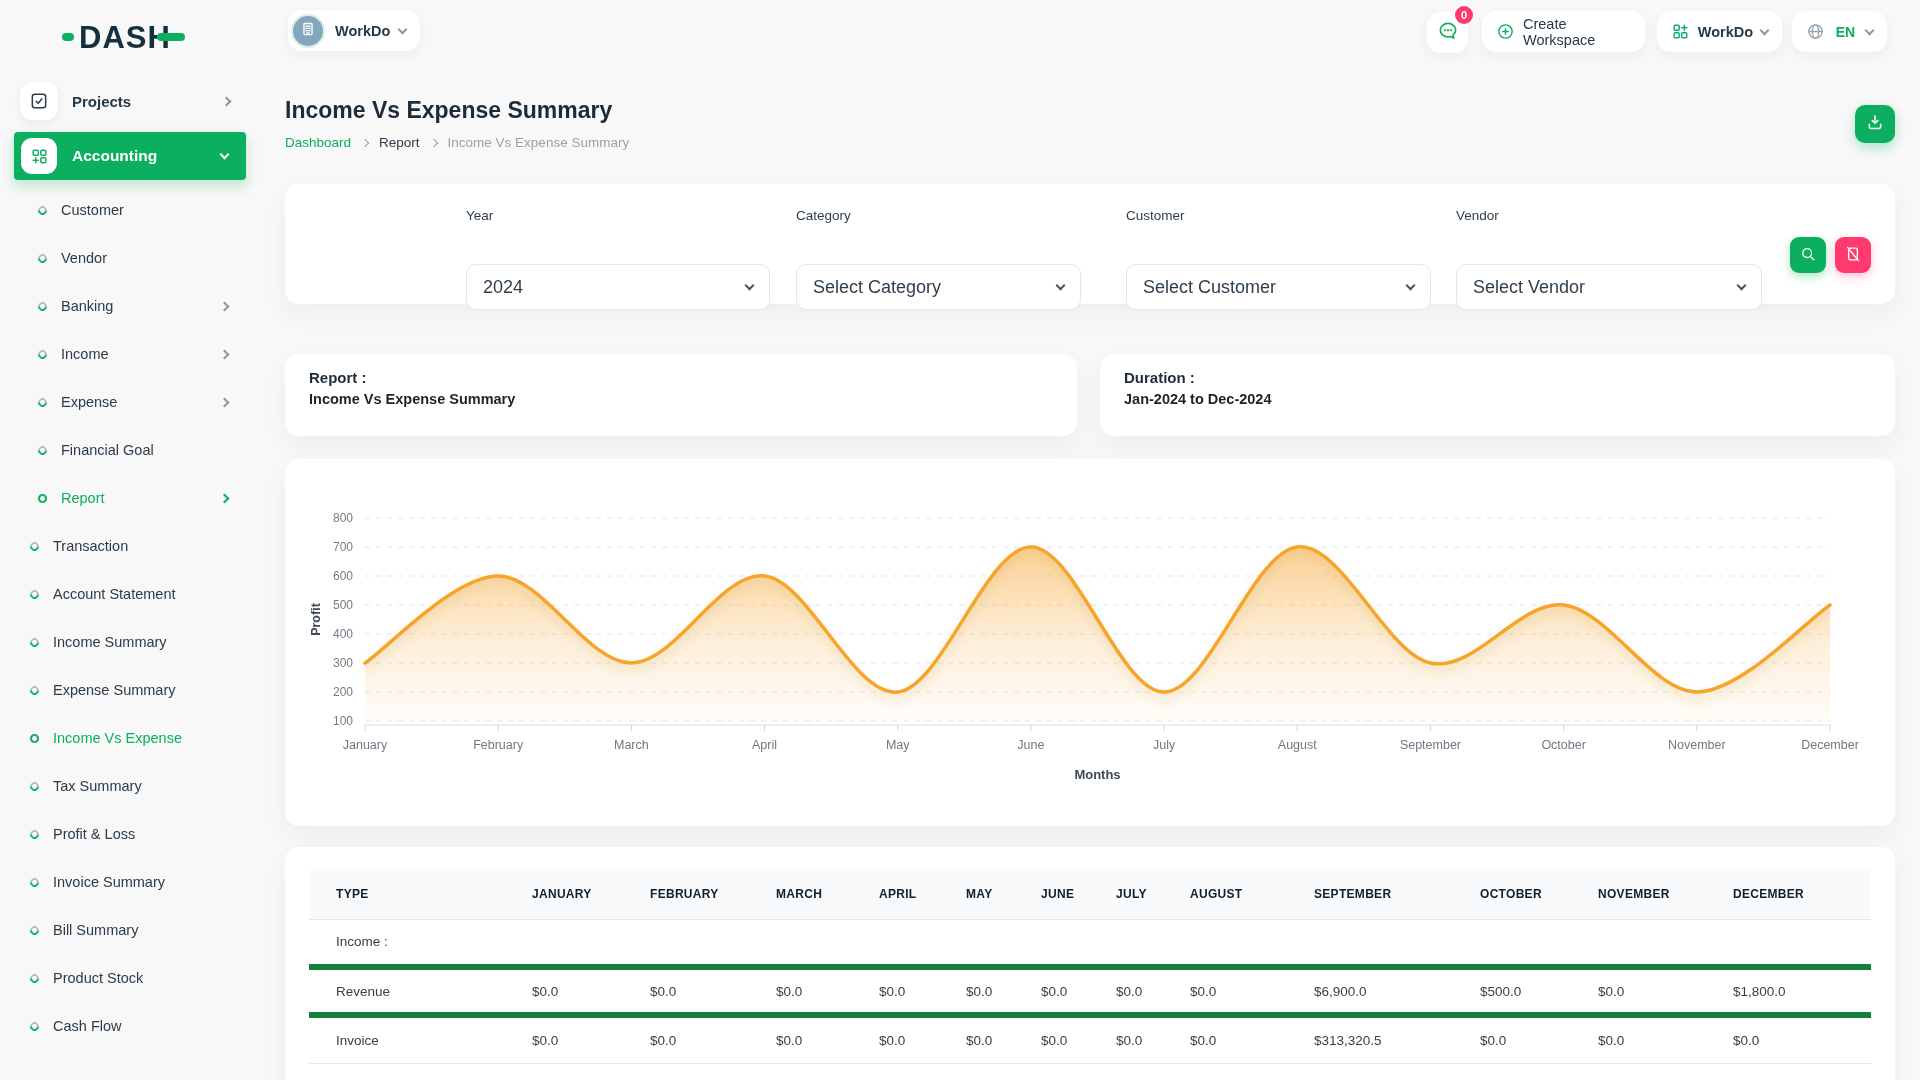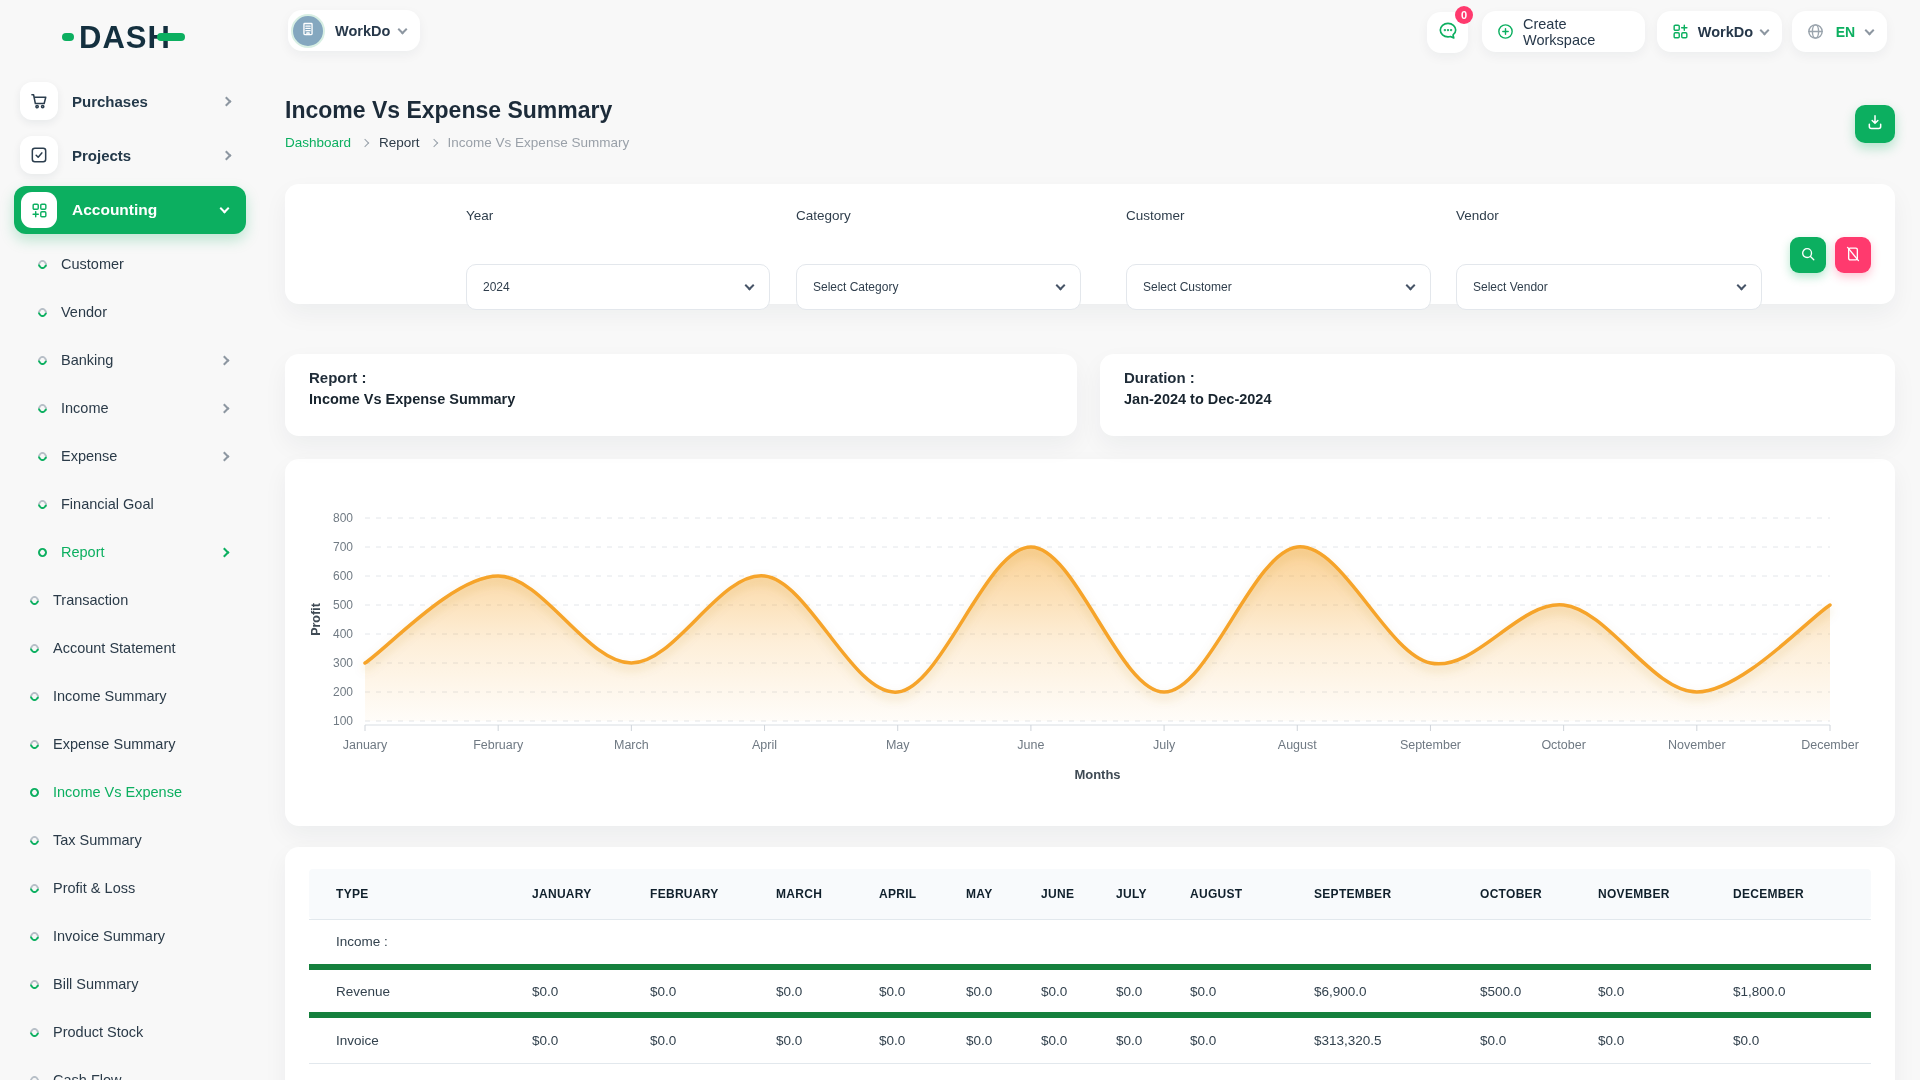--- a/index.html
+++ b/index.html
@@ -138,17 +138,6 @@
     </div>
     <nav class="nav">
       <div id="nav-top">
-          <div class="side-item">
-            <span class="tile">
-              <svg viewBox="0 0 24 24" fill="none" stroke="currentColor" stroke-width="1.8" stroke-linecap="round" stroke-linejoin="round">
-                <path d="M3.5 4.5h2l2.1 10.5h10.6l1.9-7.5H6.2"></path>
-                <circle cx="9.7" cy="18.7" r="1.4"></circle>
-                <circle cx="16.4" cy="18.7" r="1.4"></circle>
-              </svg>
-            </span>
-            <span class="side-label">Purchases</span>
-            <span class="chev"></span>
-          </div>
           <div class="side-item">
             <span class="tile">
               <svg viewBox="0 0 24 24" fill="none" stroke="currentColor" stroke-width="1.8" stroke-linecap="round" stroke-linejoin="round">

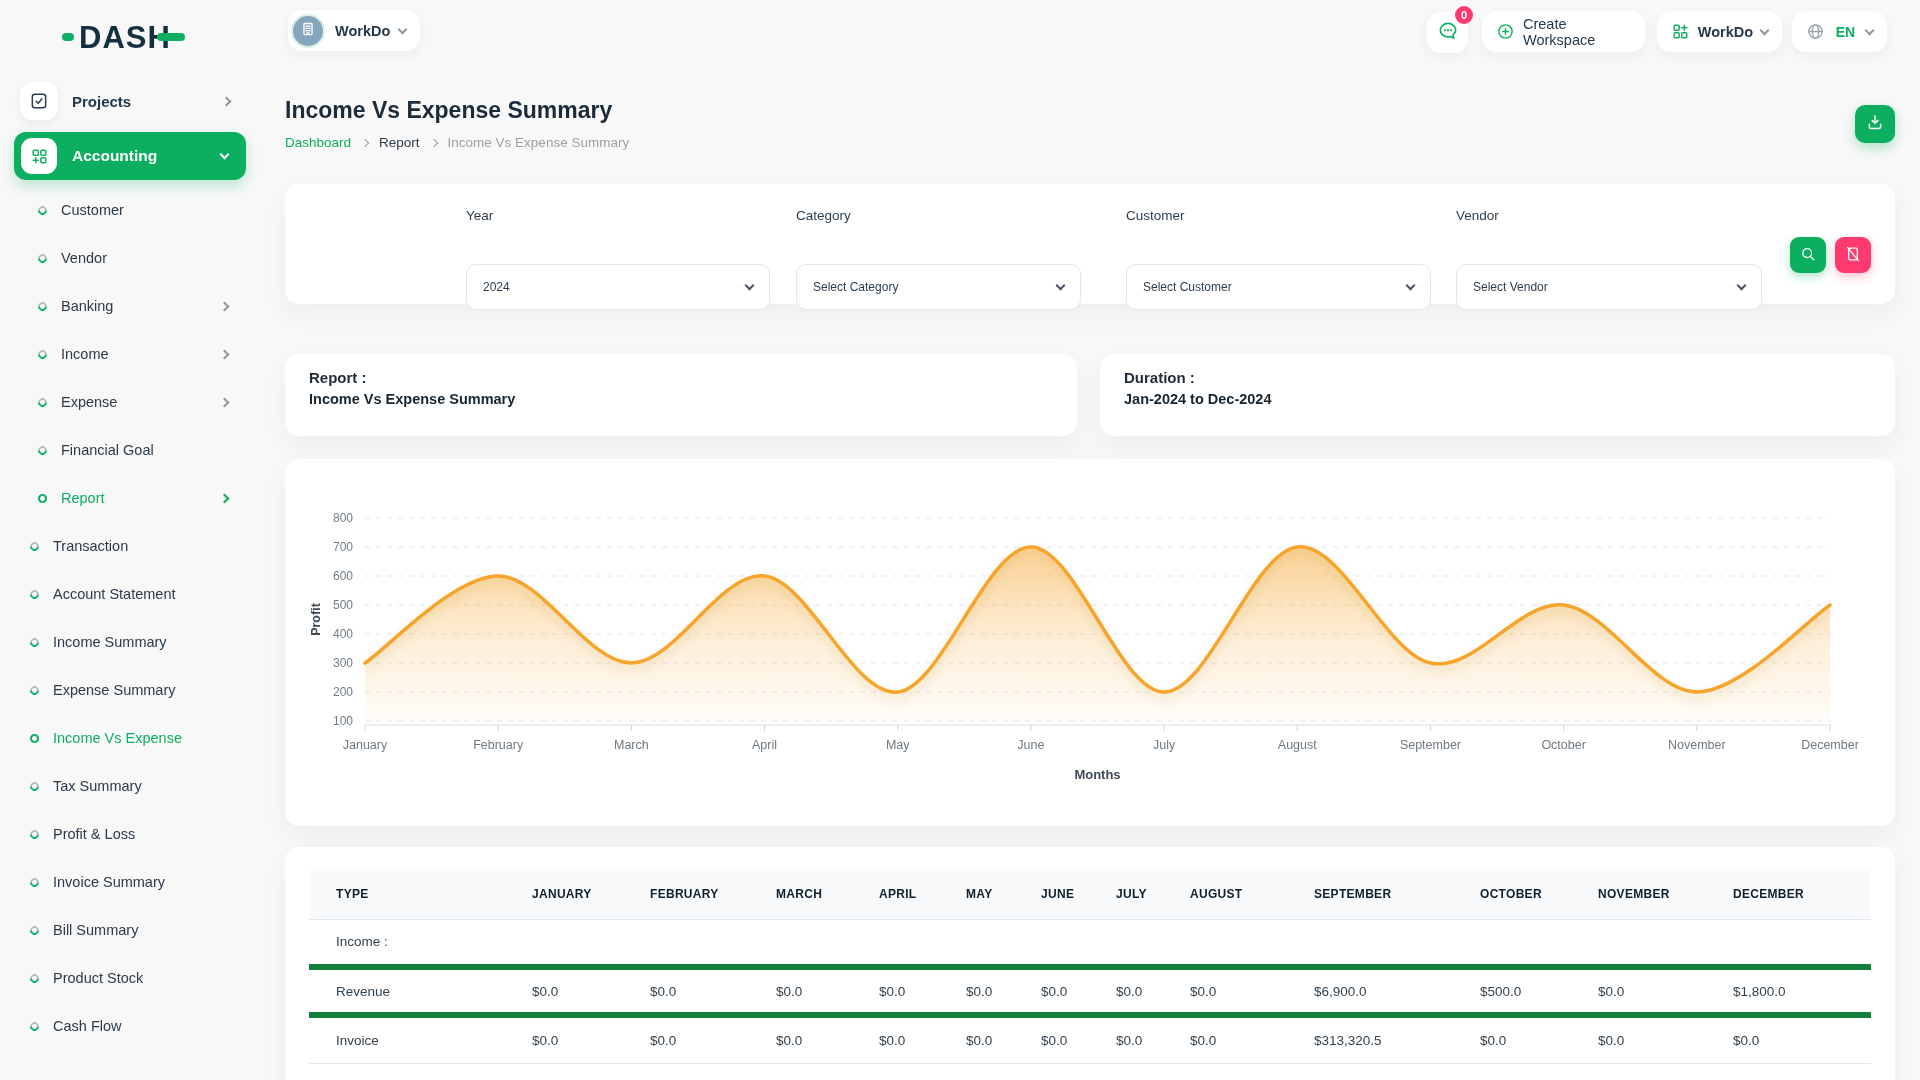--- a/index.html
+++ b/index.html
@@ -29,7 +29,7 @@
     display:flex;align-items:center;justify-content:center;margin-right:14px;flex:none;color:#2c3e4e;}
   .tile svg{width:20px;height:20px;}
   .side-label{flex:1;font-size:15px;font-weight:600;color:var(--navtext);}
-  .acct{margin:7px 14px 0 14px;height:48px;border-radius:12px;background:var(--green);
+  .acct{margin:7px 14px 0 14px;height:48px;border-radius:4px;background:var(--green);
     display:flex;align-items:center;padding:0 18px 0 7px;cursor:pointer;box-shadow:0 6px 14px rgba(12,175,96,.25);}
   .acct .tile{width:36px;height:36px;border-radius:11px;box-shadow:none;color:var(--green);margin-right:15px;}
   .acct .tile svg{width:19px;height:19px;}

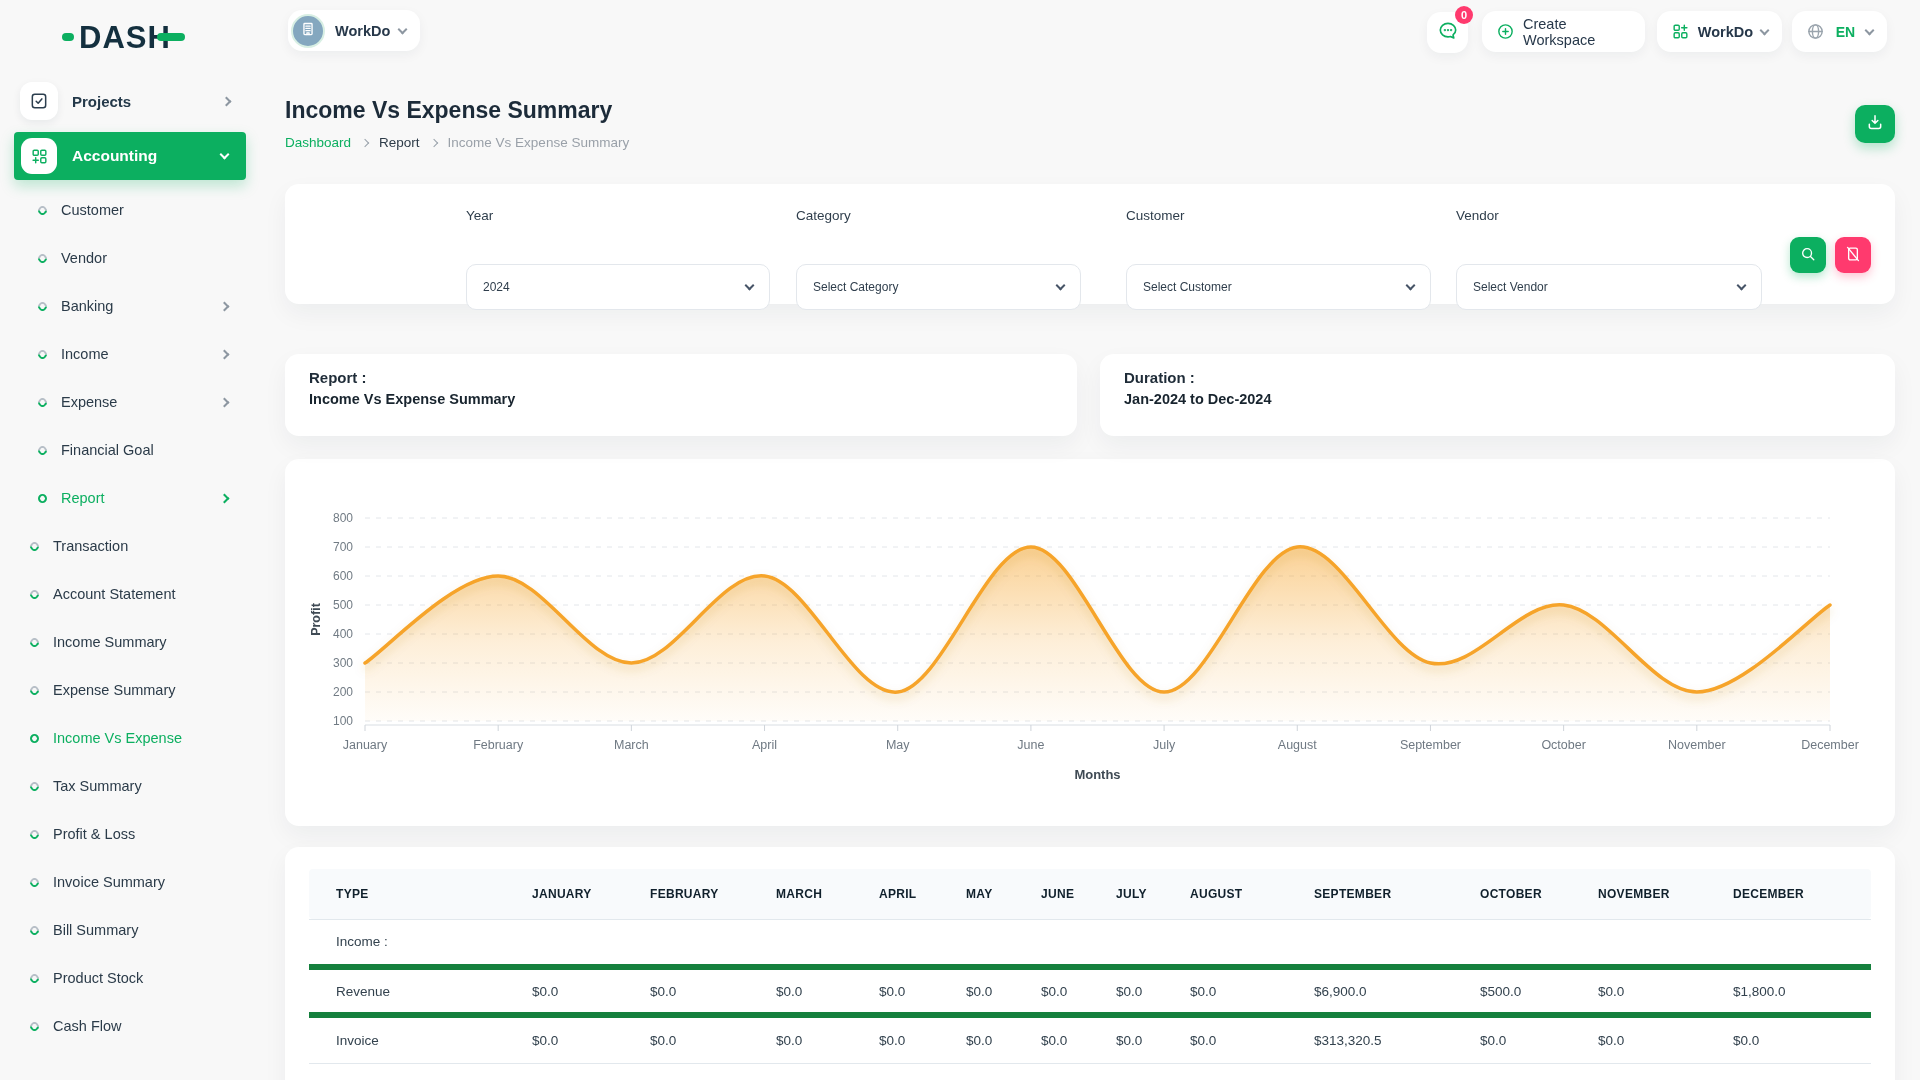--- a/index.html
+++ b/index.html
@@ -95,7 +95,7 @@
   .field-label{font-size:13.5px;font-weight:500;color:#2f3e4c;margin-bottom:9px;}
   .select-box{height:46px;border:1px solid #e3e7ec;border-radius:10px;display:flex;align-items:center;
     padding:0 16px;cursor:pointer;background:#fff;}
-  .select-value{flex:1;font-size:12px;color:#2f3e4c;}
+  .select-value{flex:1;font-size:18px;color:#2f3e4c;}
   .filter-actions{margin-left:auto;margin-top:29px;display:flex;gap:9px;}
   .sq-btn{width:36px;height:36px;border-radius:9px;border:none;display:flex;align-items:center;justify-content:center;
     color:#fff;cursor:pointer;}

